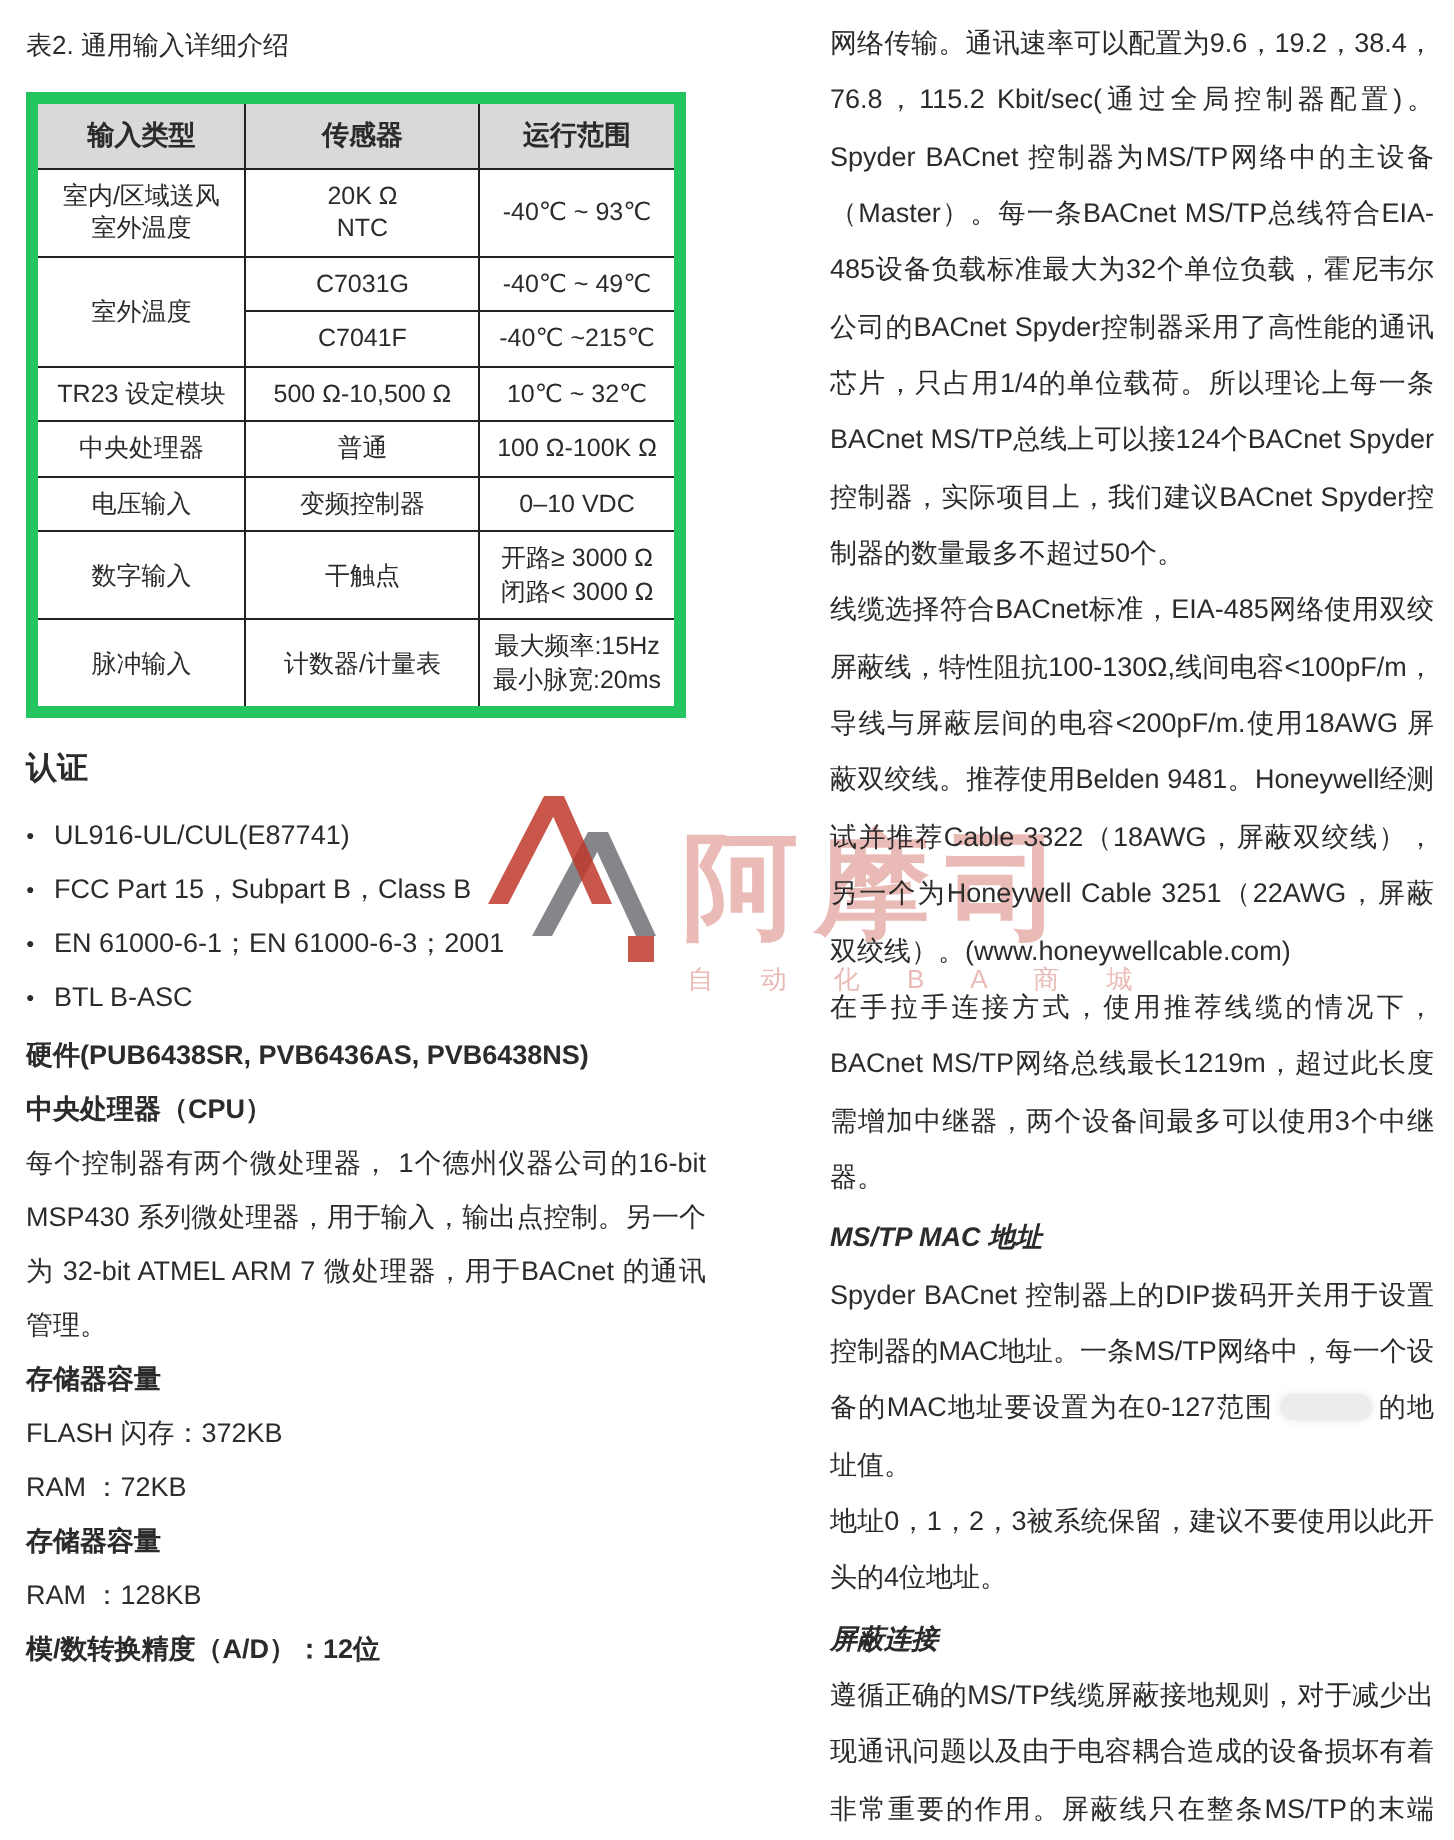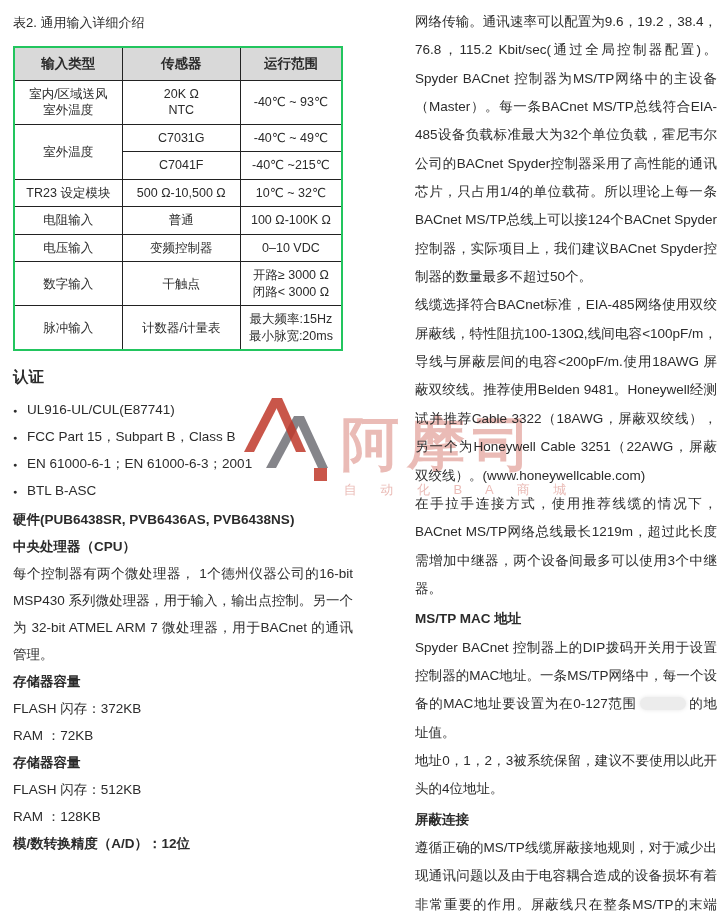--- a/index.html
+++ b/index.html
@@ -29,7 +29,7 @@
     width:330px;
     table-layout:fixed;
     font-size:12.5px;
-    border:2px solid #22c55e;
+    border:6px solid #22c55e;
   }
   .io th, .io td {
     border:1px solid #222;

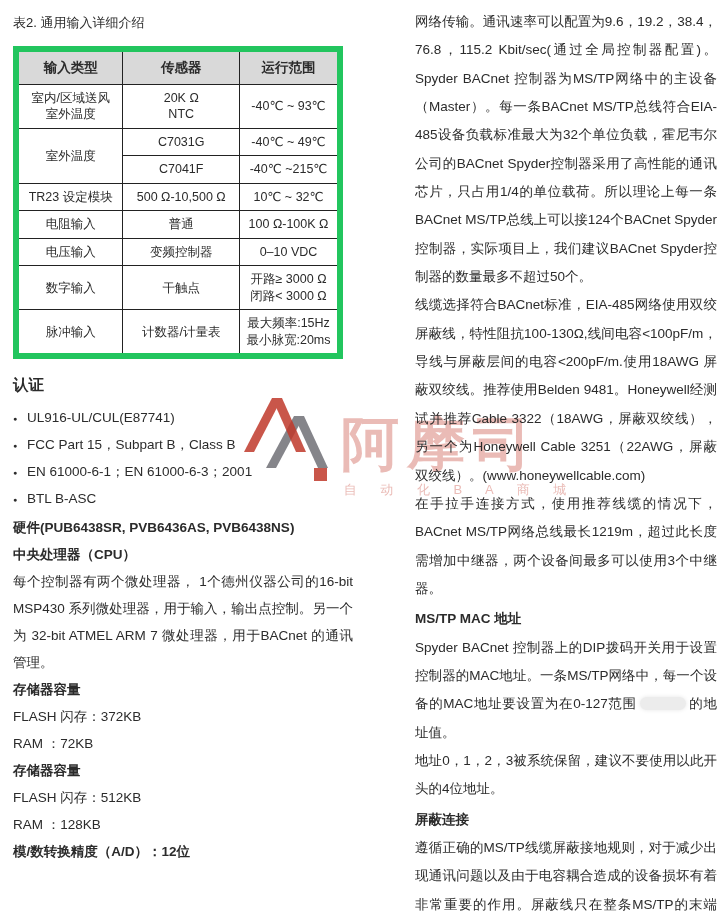--- a/index.html
+++ b/index.html
@@ -153,7 +153,7 @@
             <td>10℃ ~ 32℃</td>
           </tr>
           <tr>
-            <td>电阻输入</td>
+            <td>中央处理器</td>
             <td>普通</td>
             <td>100 Ω-100K Ω</td>
           </tr>

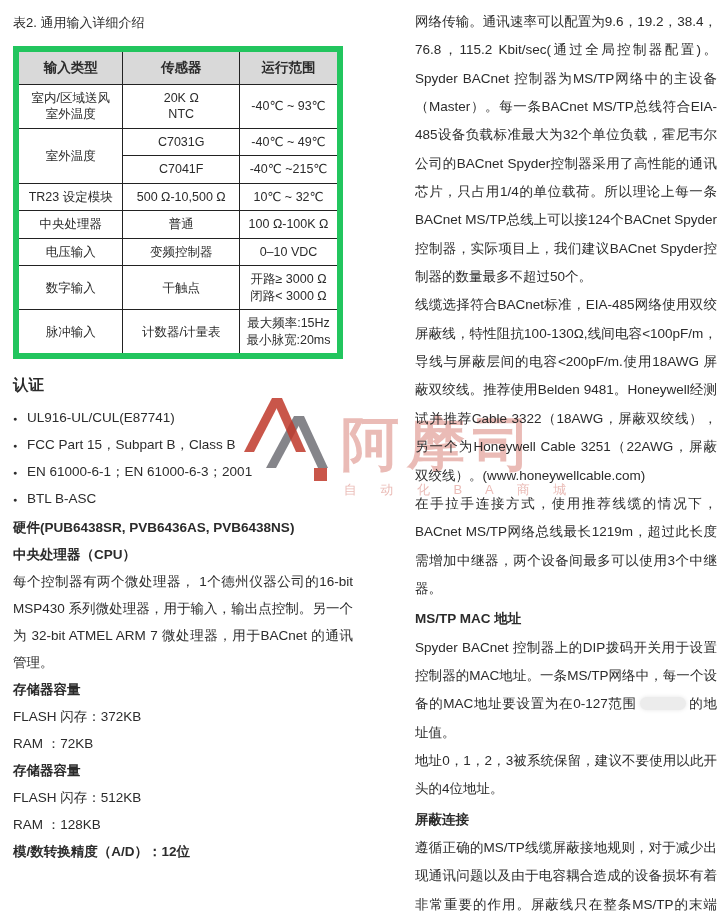--- a/index.html
+++ b/index.html
@@ -50,7 +50,7 @@
   .h2 { font-size:13.5px; font-weight:bold; line-height:2.0; text-align:justify; }
   p.body { font-size:13.5px; line-height:2.0; text-align:justify; }
   .col-right p.body { line-height:2.1; }
-  .col-right .h2 { line-height:2.1; margin-top:2px; }
+  .col-right .h2 { line-height:2.1; margin-top:2px;font-style:italic; }
 
   ul.bullets { list-style:none; margin:2px 0 2px; }
   ul.bullets li {

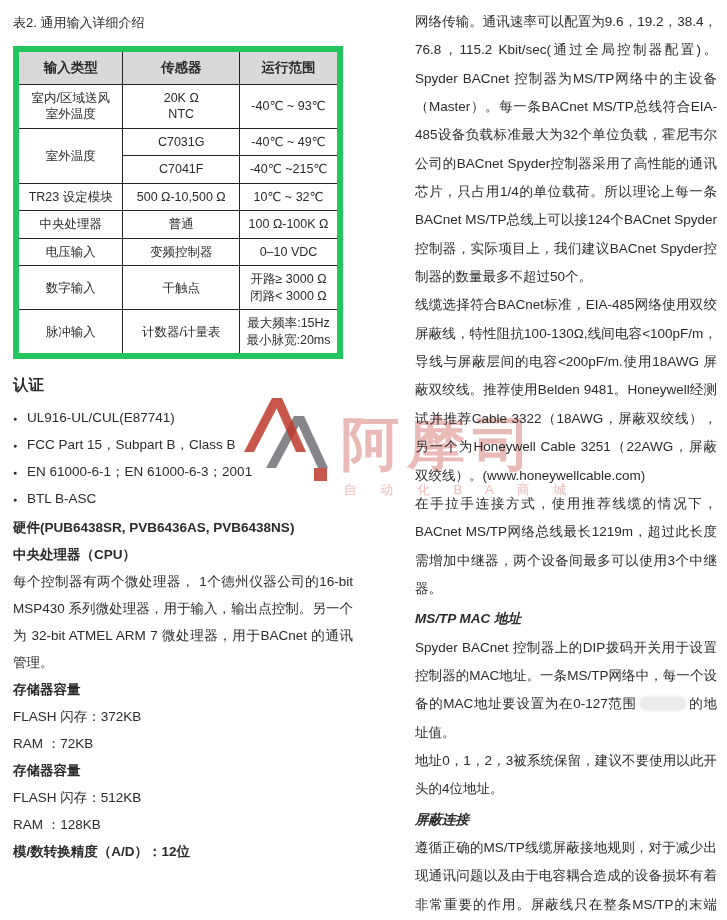--- a/index.html
+++ b/index.html
@@ -191,7 +191,6 @@
         <p class="body">FLASH 闪存：372KB</p>
         <p class="body">RAM ：72KB</p>
         <div class="h2">存储器容量</div>
-        <p class="body">FLASH 闪存：512KB</p>
         <p class="body">RAM ：128KB</p>
         <div class="h2">模/数转换精度（A/D）：12位</div>
       </div>

